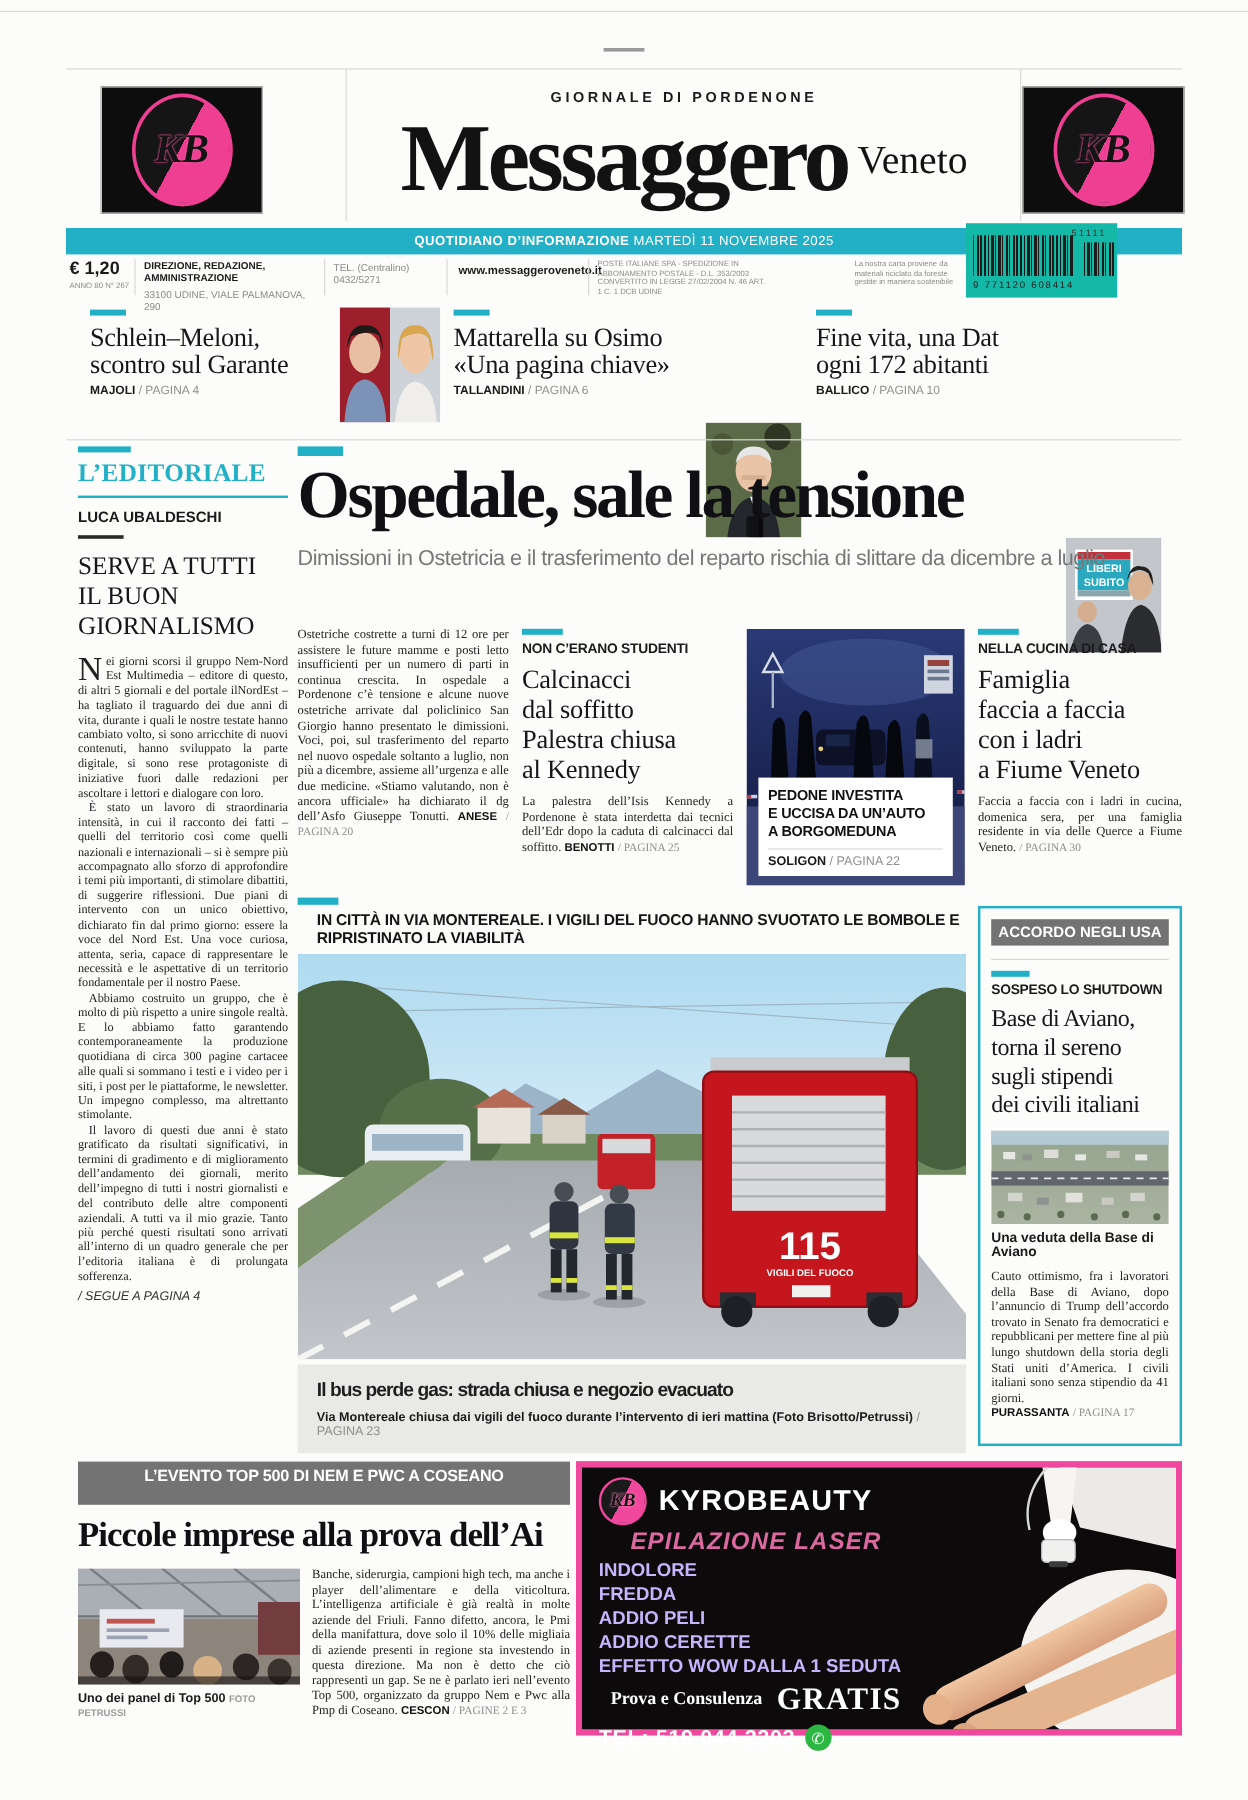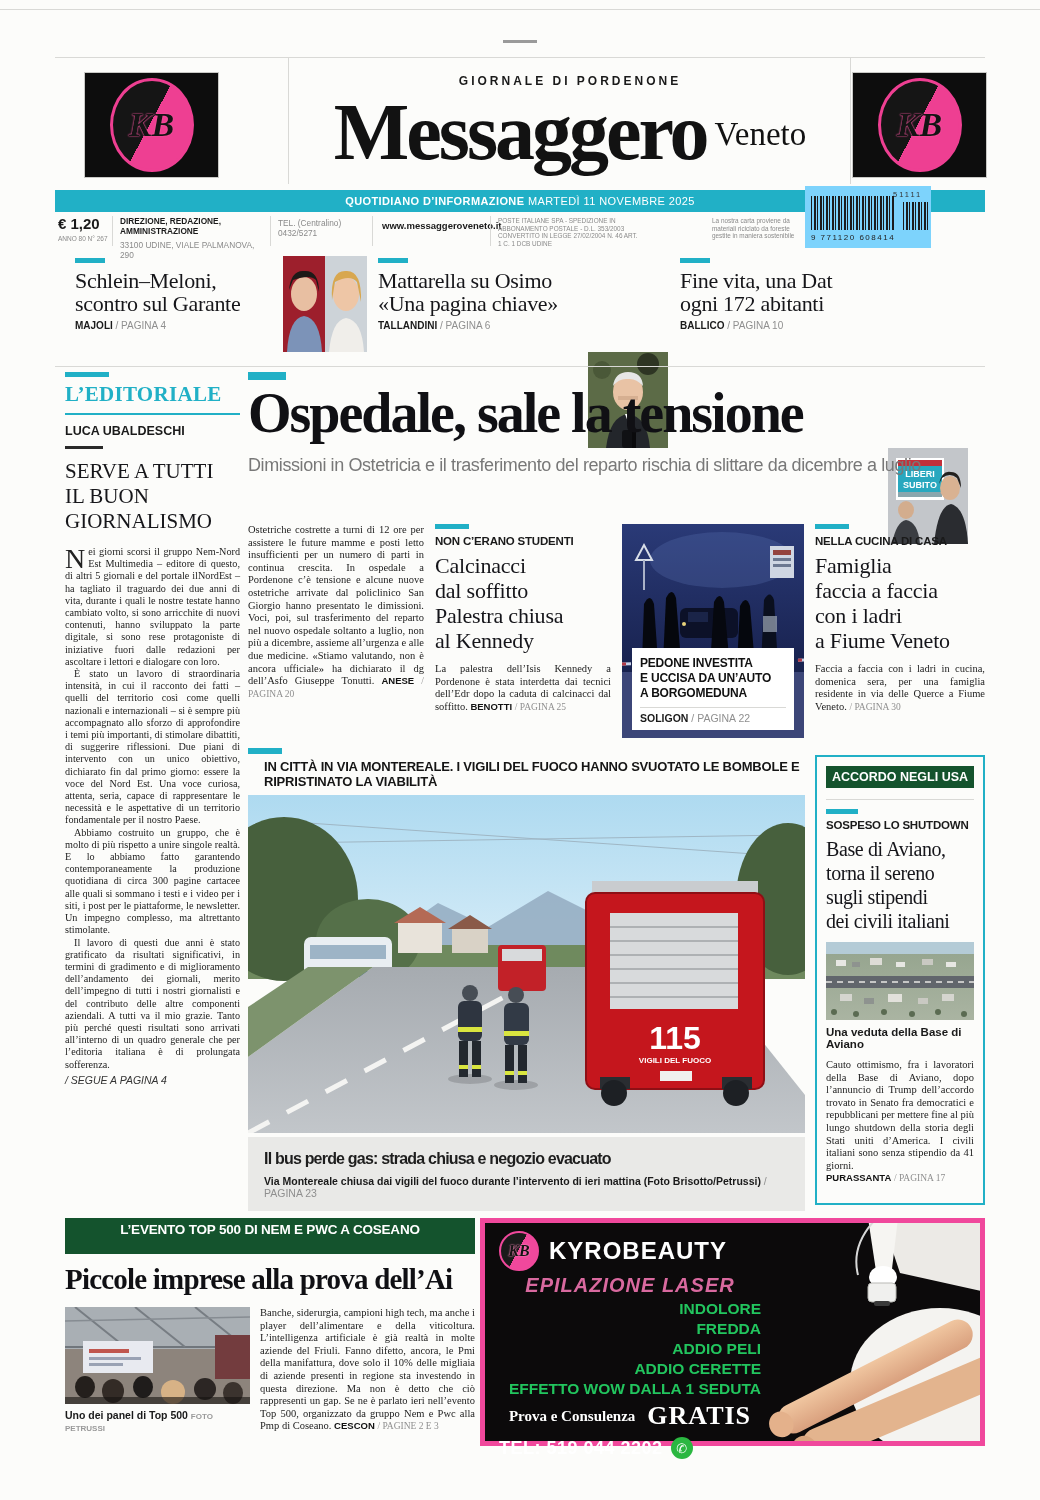--- a/index.html
+++ b/index.html
@@ -74,7 +74,7 @@
     <b>QUOTIDIANO D’INFORMAZIONE</b><span> MARTEDÌ 11 NOVEMBRE 2025</span>
   </div>
 
-  <div class="abs" style="left:805px;top:186px;width:126px;height:62px;background:#7dd3fc;">
+  <div class="abs" style="left:805px;top:186px;width:126px;height:62px;background:#14b8a6;">
     <div class="abs" style="left:88px;top:4px;width:36px;font-size:7.5px;letter-spacing:2px;color:#333;">51111</div>
     <div class="abs bars" style="left:6px;top:10px;width:84px;height:34px;"></div>
     <div class="abs bars" style="left:98px;top:16px;width:26px;height:28px;"></div>

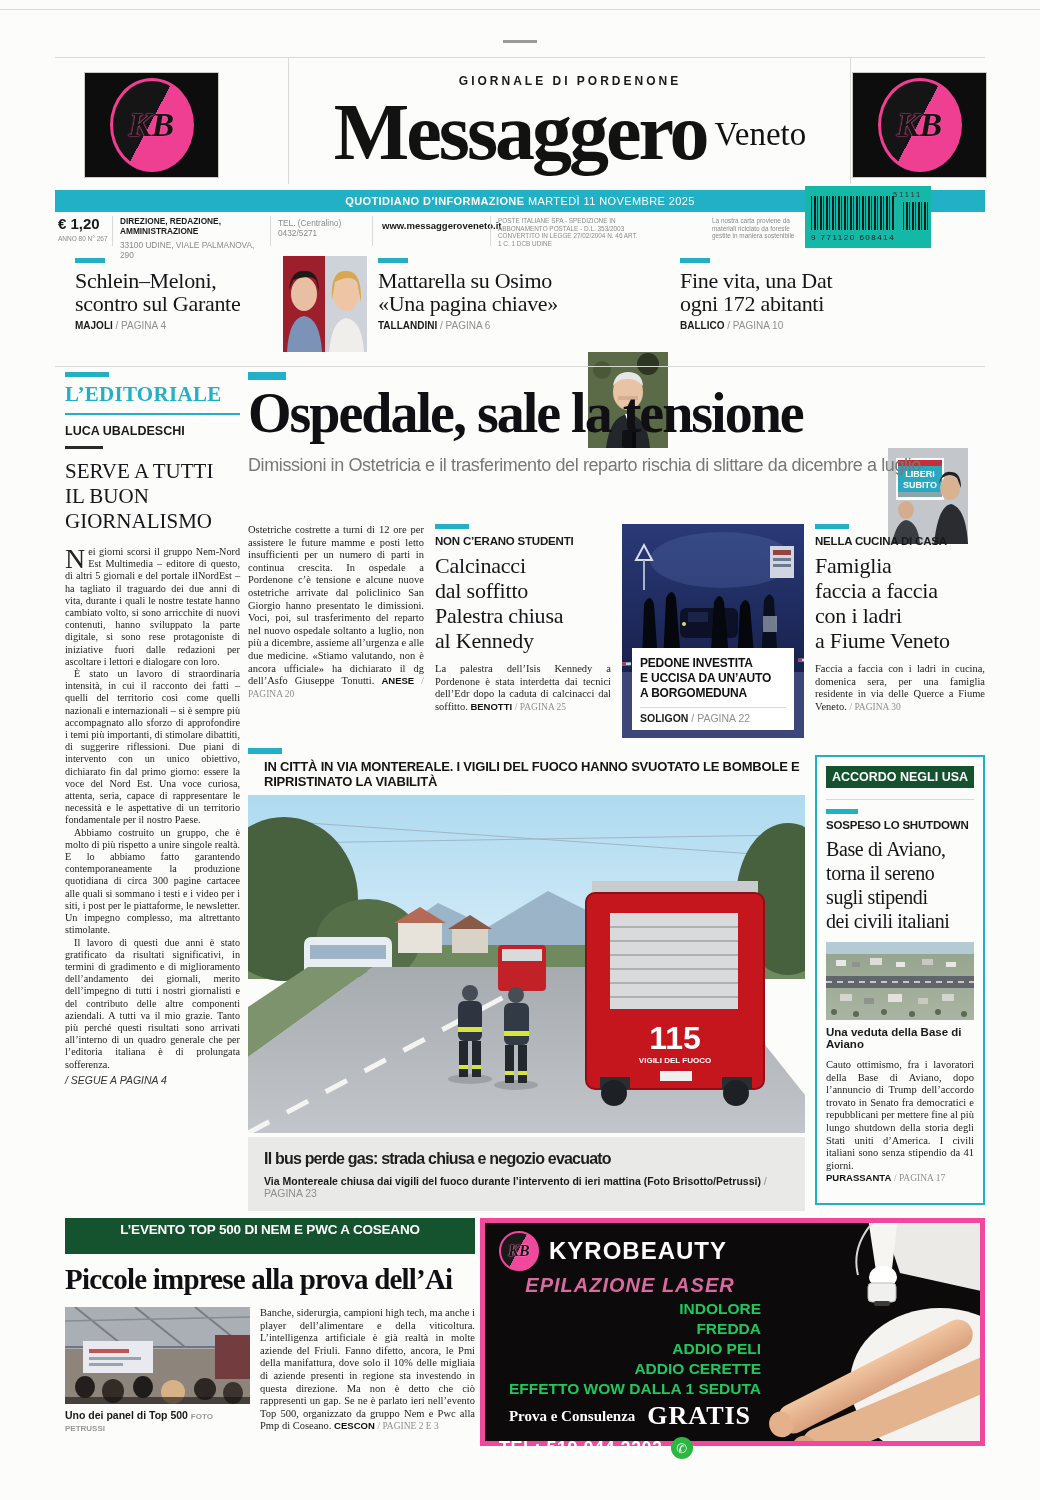--- a/index.html
+++ b/index.html
@@ -39,7 +39,7 @@
   .shead{font-family:"Liberation Serif",serif;font-size:22px;line-height:25px;letter-spacing:-.2px;color:#15151a;margin-top:6px;}
   .overlaycard{position:absolute;left:10px;bottom:8px;width:146px;background:#fff;padding:8px 8px 6px;}
   .overlaycard .ol{font-size:12px;font-weight:bold;line-height:15px;letter-spacing:-.2px;color:#111;}
-  .badge{background:#14532d;color:#fff;font-weight:bold;text-align:center;}
+  .badge{background:#737373;color:#fff;font-weight:bold;text-align:center;}
   .adline{color:#22c55e;font-weight:bold;text-align:right;}
 </style>
 </head>

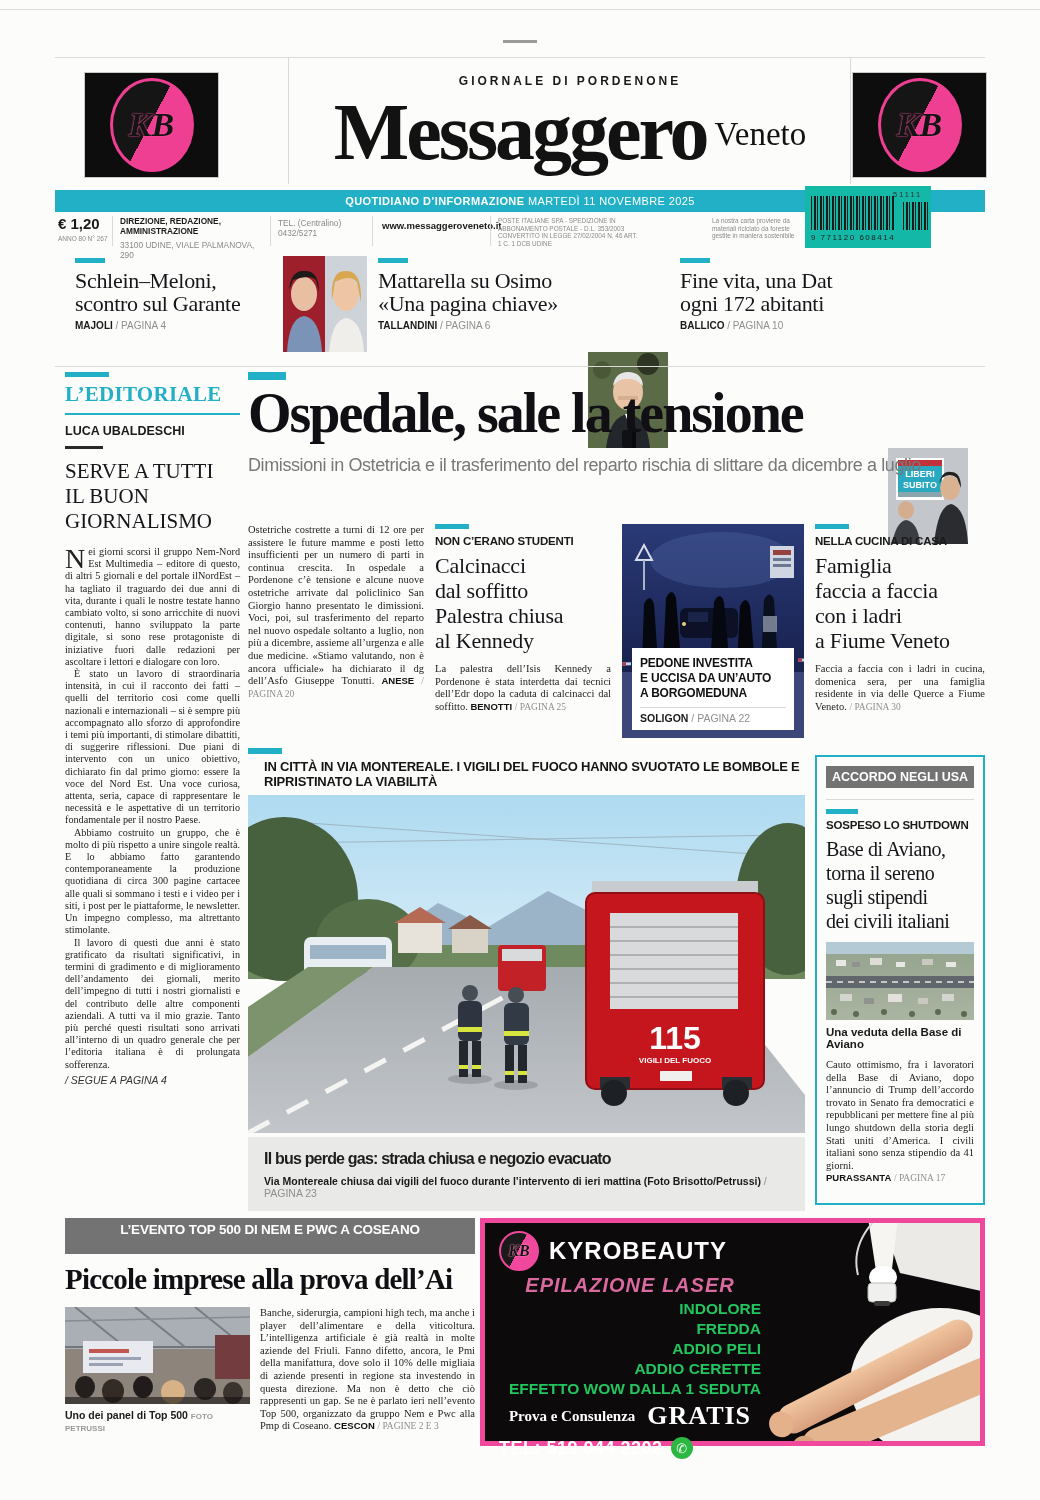--- a/index.html
+++ b/index.html
@@ -40,7 +40,7 @@
   .overlaycard{position:absolute;left:10px;bottom:8px;width:146px;background:#fff;padding:8px 8px 6px;}
   .overlaycard .ol{font-size:12px;font-weight:bold;line-height:15px;letter-spacing:-.2px;color:#111;}
   .badge{background:#737373;color:#fff;font-weight:bold;text-align:center;}
-  .adline{color:#22c55e;font-weight:bold;text-align:right;}
+  .adline{color:#c4b5fd;font-weight:bold;text-align:left;}
 </style>
 </head>
 <body>

